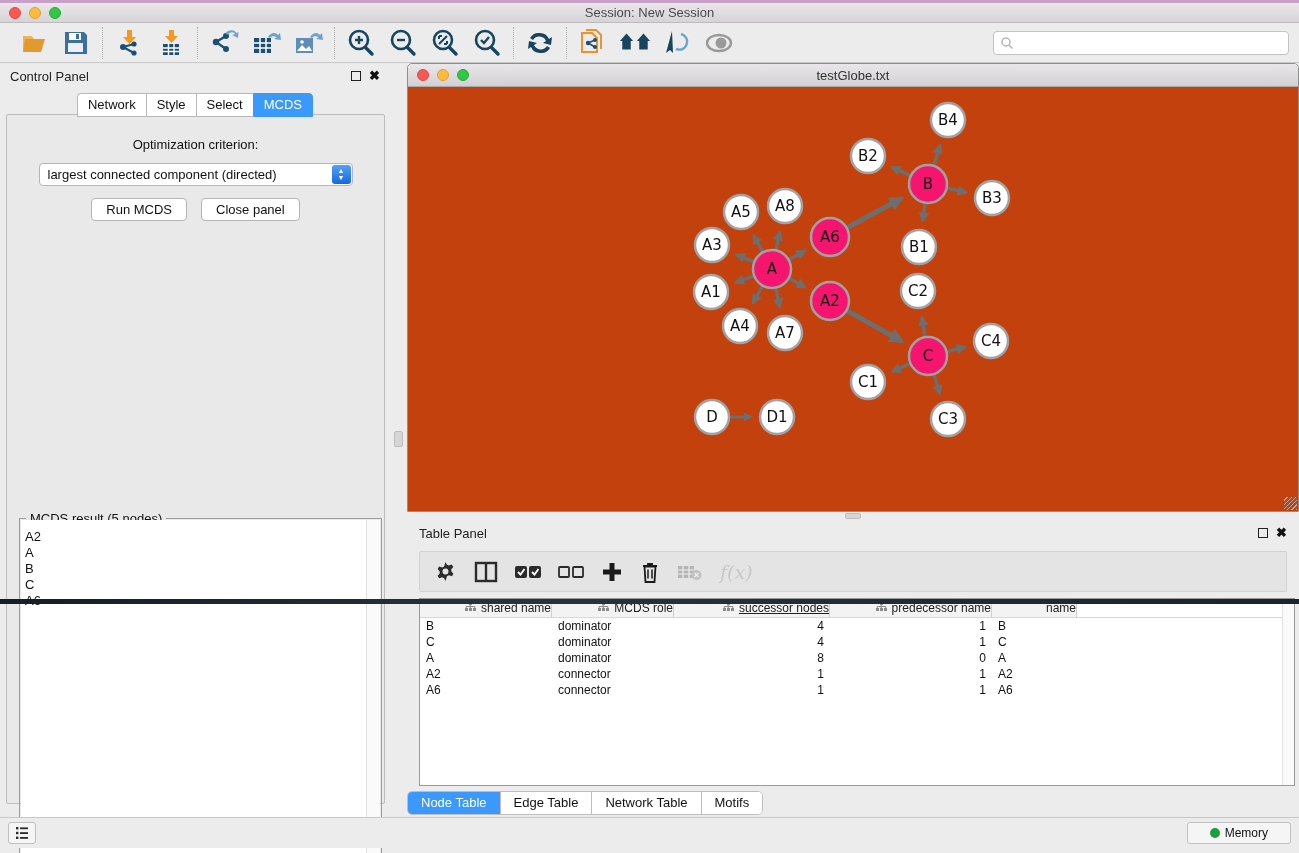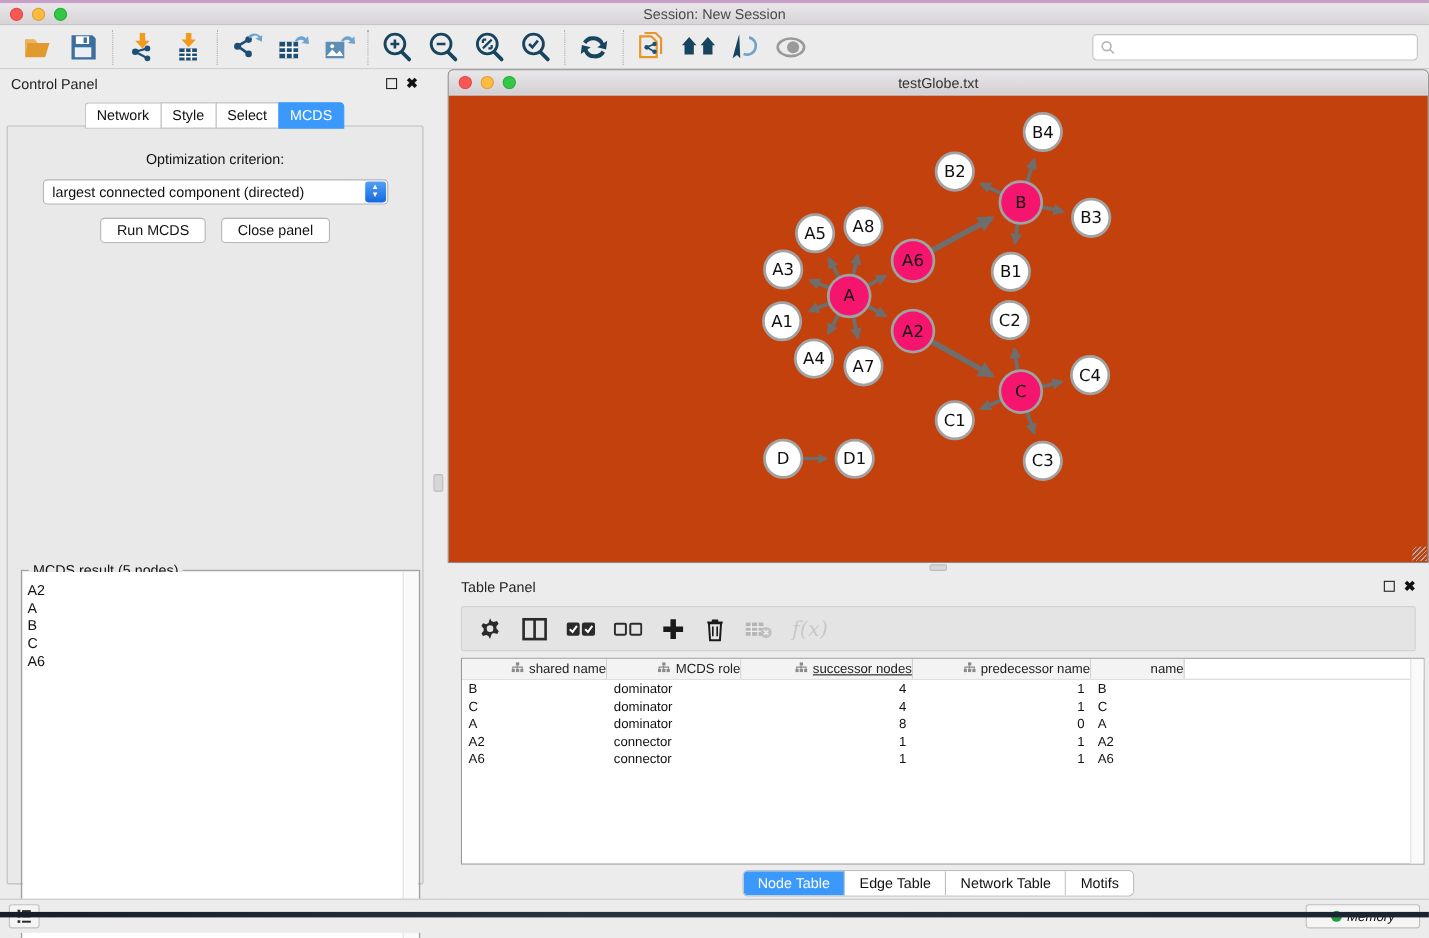--- a/index.html
+++ b/index.html
@@ -4,7 +4,7 @@
 <style>
   * { margin:0; padding:0; box-sizing:border-box; }
   html,body { width:1299px; height:853px; font-family:"Liberation Sans", sans-serif; background:#ECECEC; overflow:hidden; }
-  .app { position:absolute; inset:0; width:1299px; height:834px; background:#ECECEC; }
+  .app { position:absolute; inset:0; width:1299px; height:604px; background:#ECECEC; }
 
   
   .desktop-top { position:absolute; left:0; top:0; width:100%; height:3px; background:#C79FC7; }

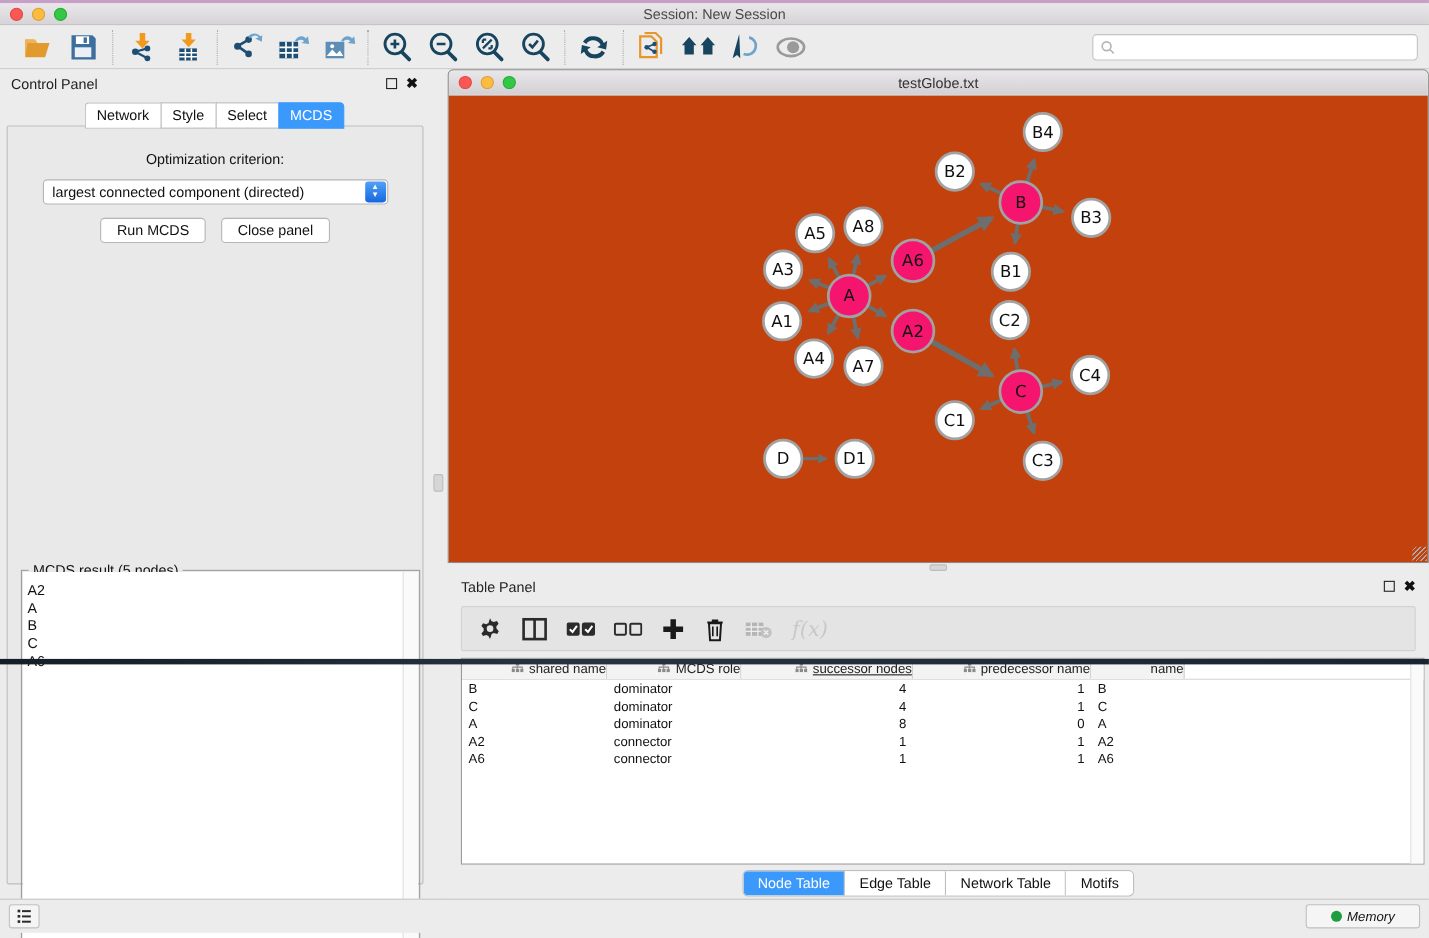--- a/index.html
+++ b/index.html
@@ -95,7 +95,7 @@
   .td-cell { font-size:12px; color:#111; padding:0 6px; white-space:nowrap; }
   .td-cell.num { text-align:right; }
   .tbl-scroll { position:absolute; right:0; top:0; bottom:0; width:12px; background:#FAFAFA; border-left:1px solid #E2E2E2; }
-  .tp-tabs { position:absolute; left:0; right:0; top:271px; display:flex; justify-content:center; }
+  .tp-tabs { position:absolute; left:0; right:0; top:271px; display:flex; justify-content:flex-start; }
   .seg { display:flex; border:1px solid #BEBEBE; border-radius:5px; overflow:hidden; background:#fff; }
   .seg-item { font-size:13px; padding:3px 13px 4px; color:#111; border-right:1px solid #BEBEBE; background:#fff; }
   .seg-item:last-child { border-right:none; }

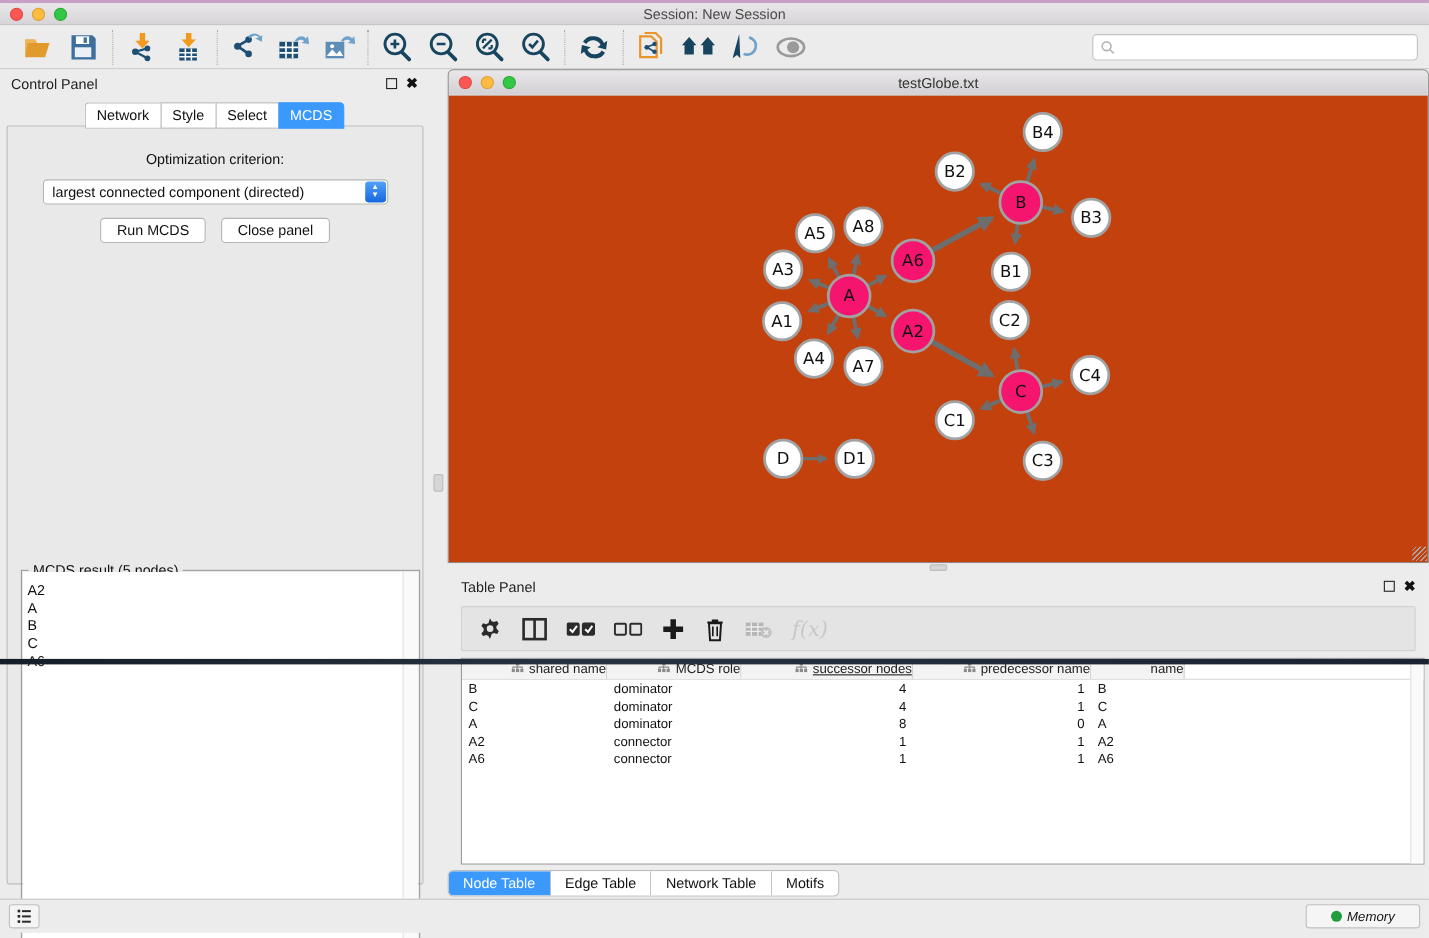--- a/index.html
+++ b/index.html
@@ -107,7 +107,7 @@
   .status-left-btn { width:28px; height:22px; background:#F5F5F5; border:1px solid #C0C0C0; border-radius:3px;
     display:flex; align-items:center; justify-content:center; }
   .memory-btn { margin-left:auto; height:22px; background:#F5F5F5; border:1px solid #C0C0C0; border-radius:3px;
-    display:flex; align-items:center; gap:5px; padding:0 22px; font-size:12px; color:#111;font-style:italic; }
+    display:flex; align-items:center; gap:5px; padding:0 22px; font-size:12px; color:#111; }
   .mem-dot { width:10px; height:10px; border-radius:50%; background:#1E9E3E; }
 </style>
 </head>

